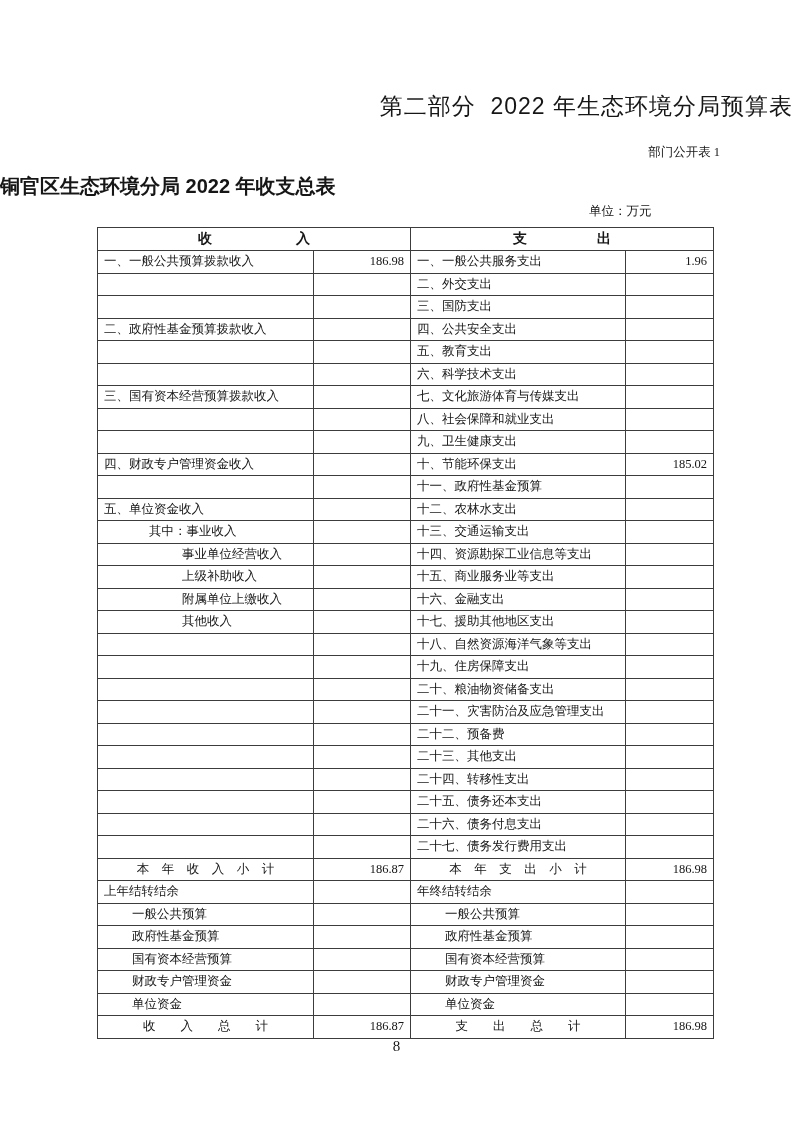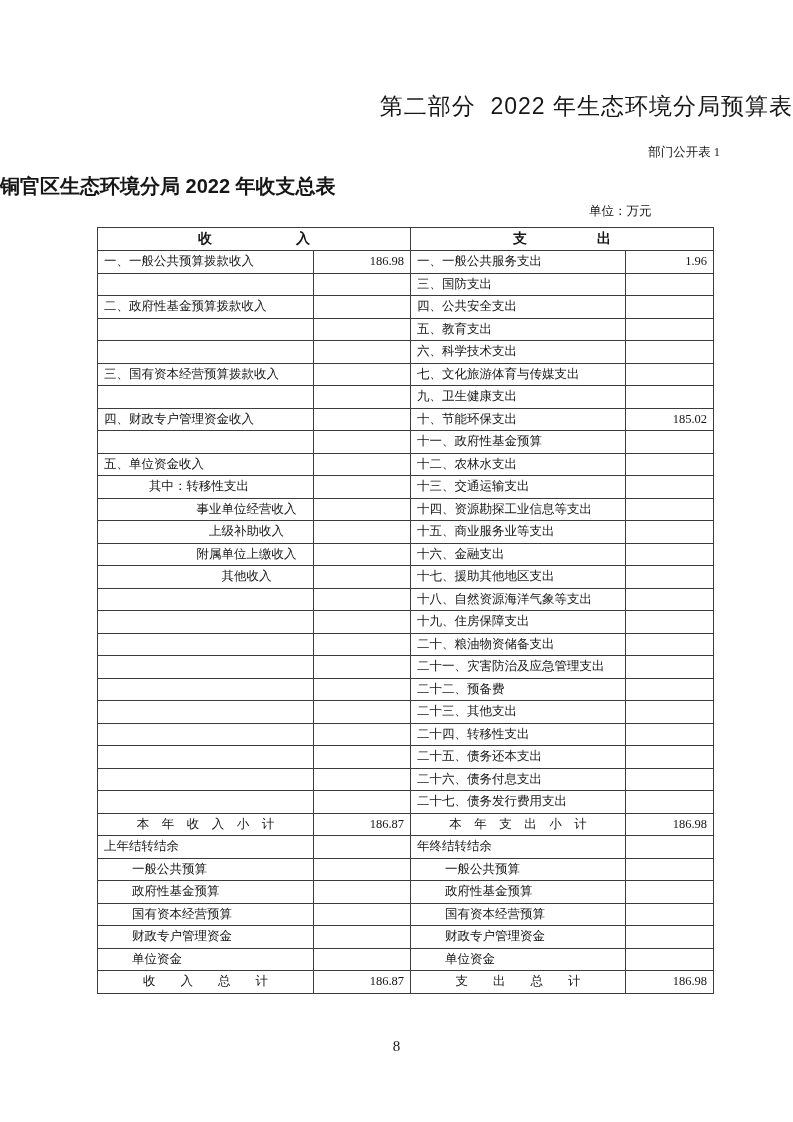--- a/index.html
+++ b/index.html
@@ -113,6 +113,12 @@
       <tr>
         <td class="item"></td>
         <td class="val"></td>
+        <td class="item">二、外交支出</td>
+        <td class="val"></td>
+      </tr>
+      <tr>
+        <td class="item"></td>
+        <td class="val"></td>
         <td class="item">三、国防支出</td>
         <td class="val"></td>
       </tr>

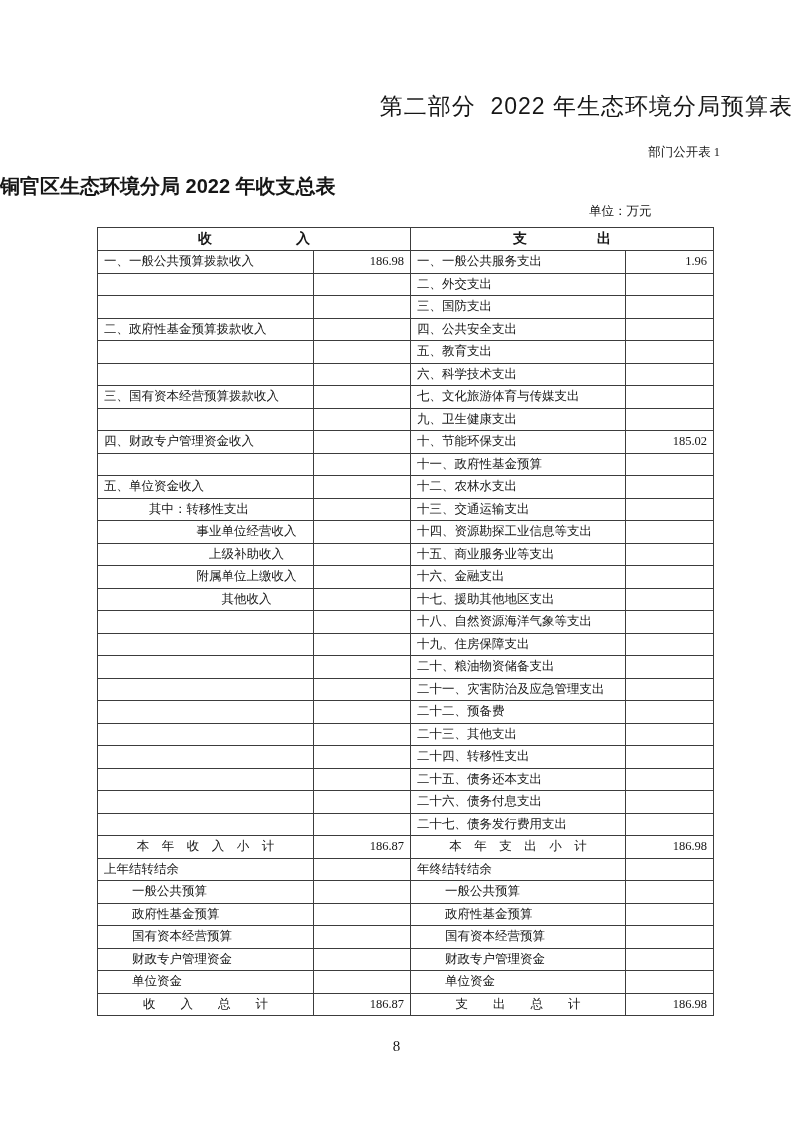--- a/index.html
+++ b/index.html
@@ -149,6 +149,12 @@
       <tr>
         <td class="item"></td>
         <td class="val"></td>
+        <td class="item">八、社会保障和就业支出</td>
+        <td class="val"></td>
+      </tr>
+      <tr>
+        <td class="item"></td>
+        <td class="val"></td>
         <td class="item">九、卫生健康支出</td>
         <td class="val"></td>
       </tr>

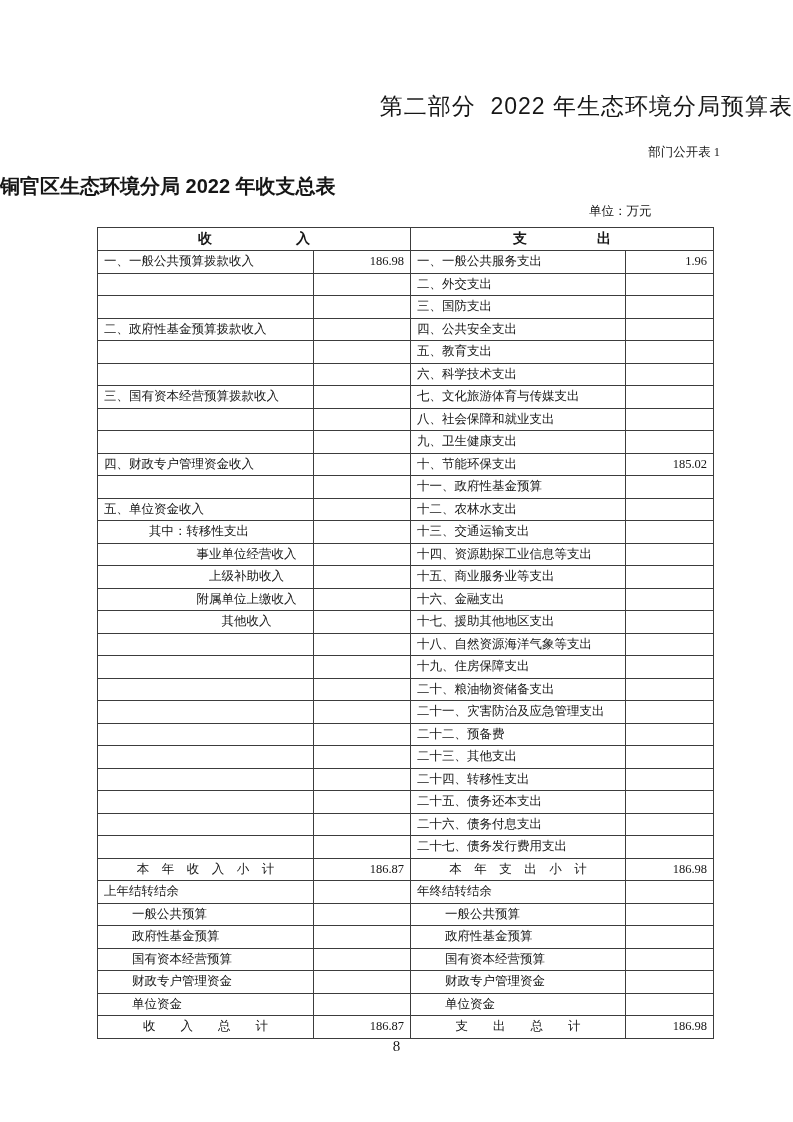--- a/index.html
+++ b/index.html
@@ -177,7 +177,7 @@
         <td class="val"></td>
       </tr>
       <tr>
-        <td class="item lv2">其中：转移性支出</td>
+        <td class="item lv2">其中：事业收入</td>
         <td class="val"></td>
         <td class="item">十三、交通运输支出</td>
         <td class="val"></td>

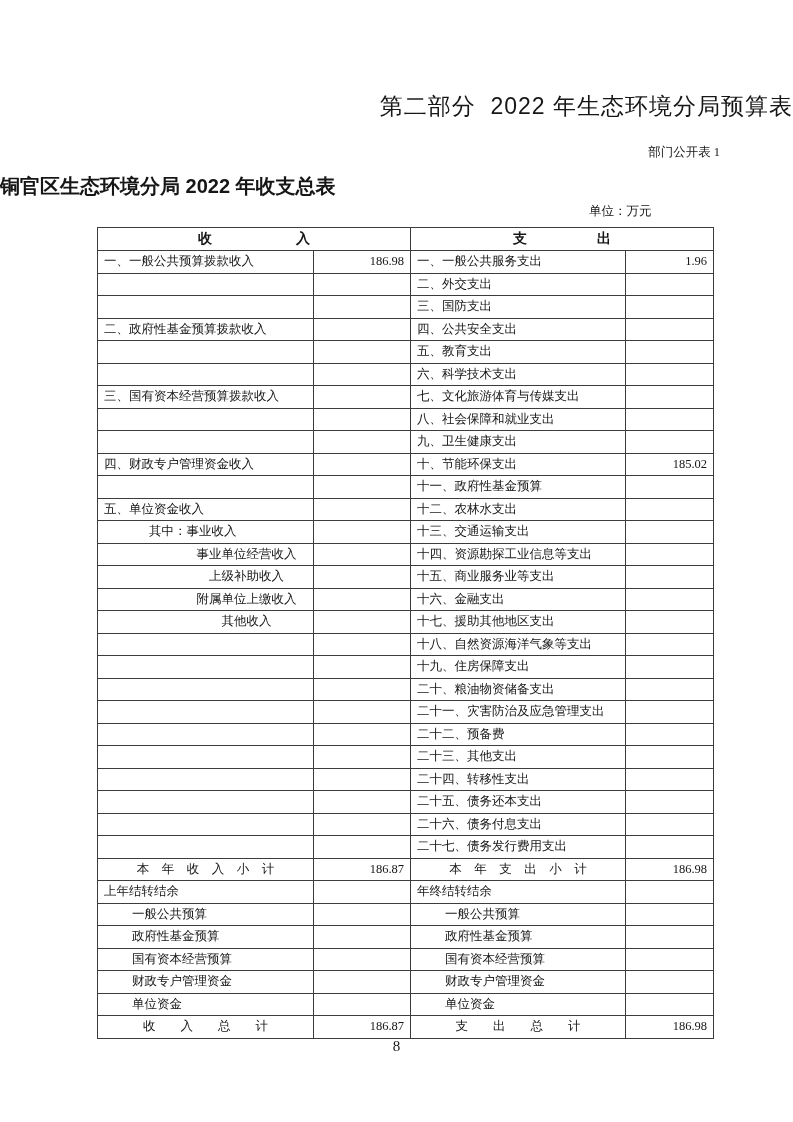--- a/index.html
+++ b/index.html
@@ -73,7 +73,7 @@
   td.val  { text-align: right; padding: 0 6px 0 2px; }
   td.item.lv1 { padding-left: 34px; }
   td.item.lv2 { padding-left: 51px; }
-  td.item.lv3 { padding-left: 84px; text-align: center; }
+  td.item.lv3 { padding-left: 84px; }
   td.item.ctr { text-align: center; padding-left: 2px; }
   .page-number {
     position: absolute;

